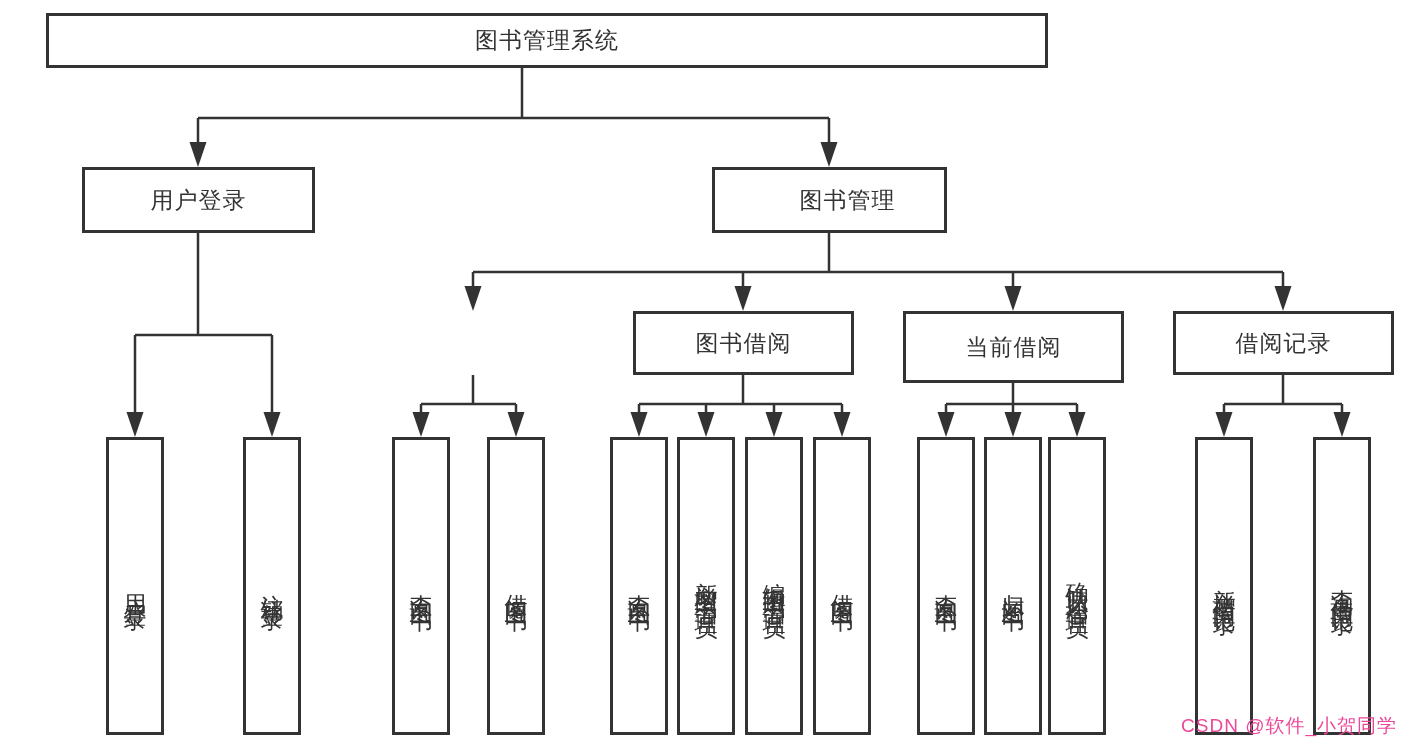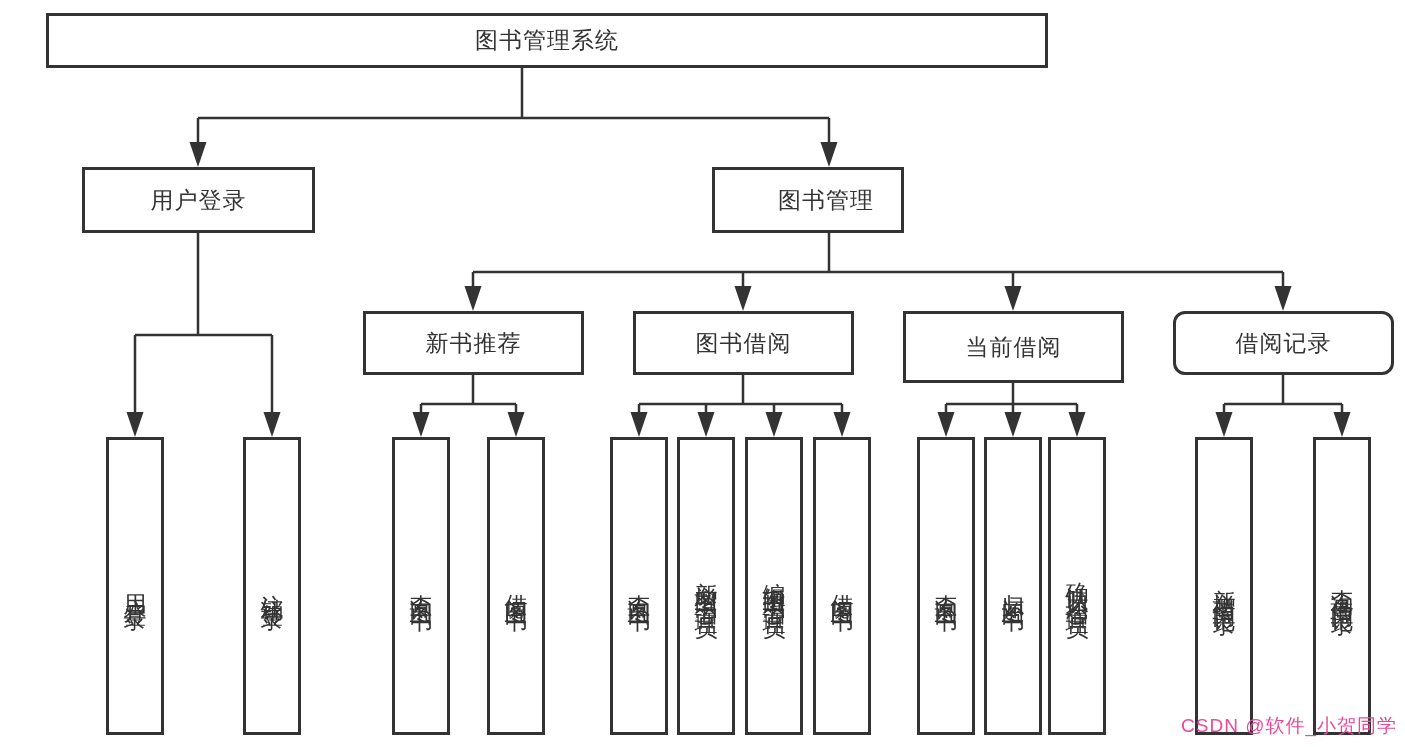--- a/index.html
+++ b/index.html
@@ -95,7 +95,7 @@
   <div class="box" style="left:21px; top:13px; width:1002px; height:55px;margin-left:25px;">图书管理系统</div>
 
   <div class="box" style="left:82px; top:167px; width:233px; height:66px;">用户登录</div>
-  <div class="box" style="left:712px; top:167px; width:192px; height:66px;padding-left:36px;">图书管理</div>
+  <div class="box" style="left:712px; top:167px; width:235px; height:66px;padding-left:36px;">图书管理</div>
 
   <div class="box" style="left:363px; top:311px; width:221px; height:64px;">新书推荐</div>
   <div class="box" style="left:633px; top:311px; width:221px; height:64px;">图书借阅</div>

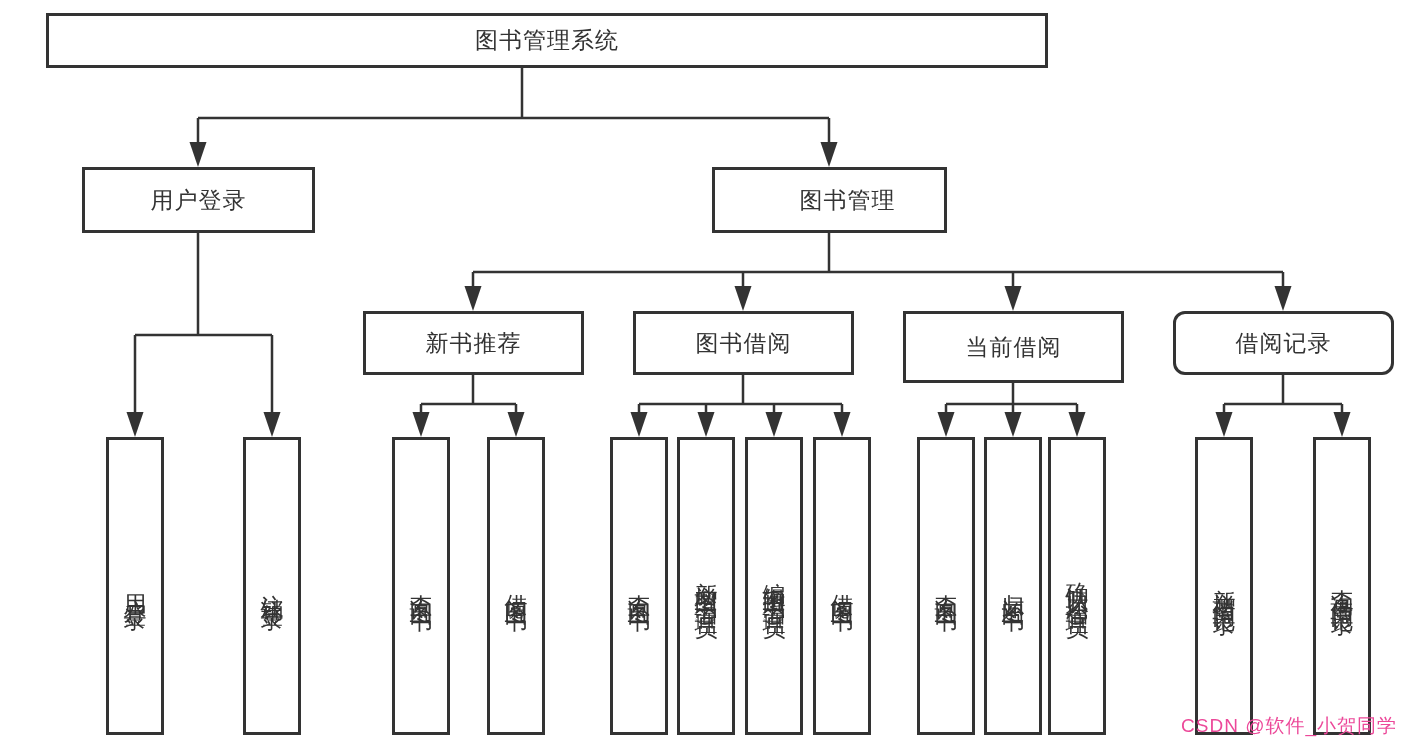--- a/index.html
+++ b/index.html
@@ -97,7 +97,6 @@
   <div class="box" style="left:82px; top:167px; width:233px; height:66px;">用户登录</div>
   <div class="box" style="left:712px; top:167px; width:235px; height:66px;padding-left:36px;">图书管理</div>
 
-  <div class="box" style="left:363px; top:311px; width:221px; height:64px;">新书推荐</div>
   <div class="box" style="left:633px; top:311px; width:221px; height:64px;">图书借阅</div>
   <div class="box" style="left:903px; top:311px; width:221px; height:72px;">当前借阅</div>
   <div class="box" style="left:1173px; top:311px; width:221px; height:64px;border-radius:12px;">借阅记录</div>

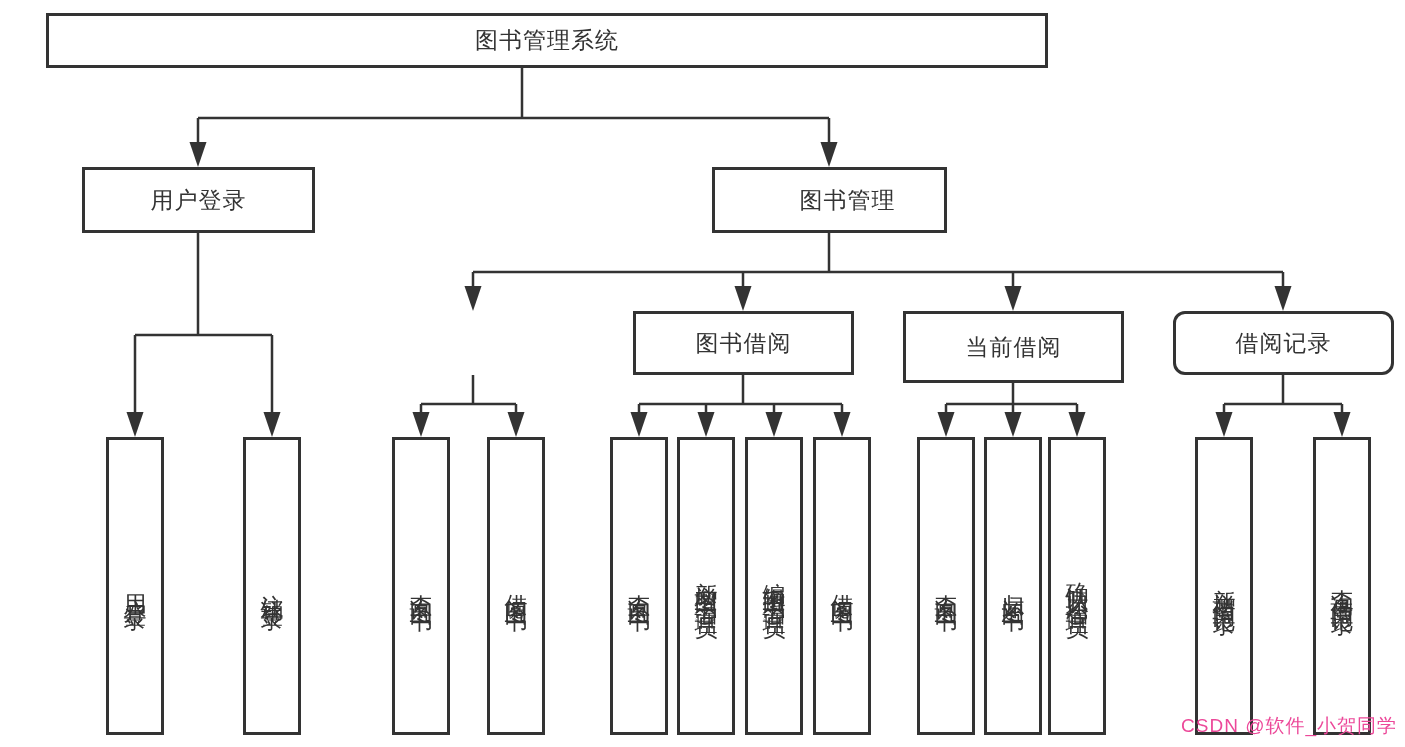--- a/index.html
+++ b/index.html
@@ -99,7 +99,7 @@
 
   <div class="box" style="left:633px; top:311px; width:221px; height:64px;">图书借阅</div>
   <div class="box" style="left:903px; top:311px; width:221px; height:72px;">当前借阅</div>
-  <div class="box" style="left:1173px; top:311px; width:221px; height:64px;border-radius:12px;">借阅记录</div>
+  <div class="box" style="left:1173px; top:311px; width:221px; height:64px;">借阅记录</div>
 
   <div class="box leaf" style="left:106px; top:437px; width:58px; height:298px;">用户登录</div>
   <div class="box leaf" style="left:243px; top:437px; width:58px; height:298px;">注销登录</div>

